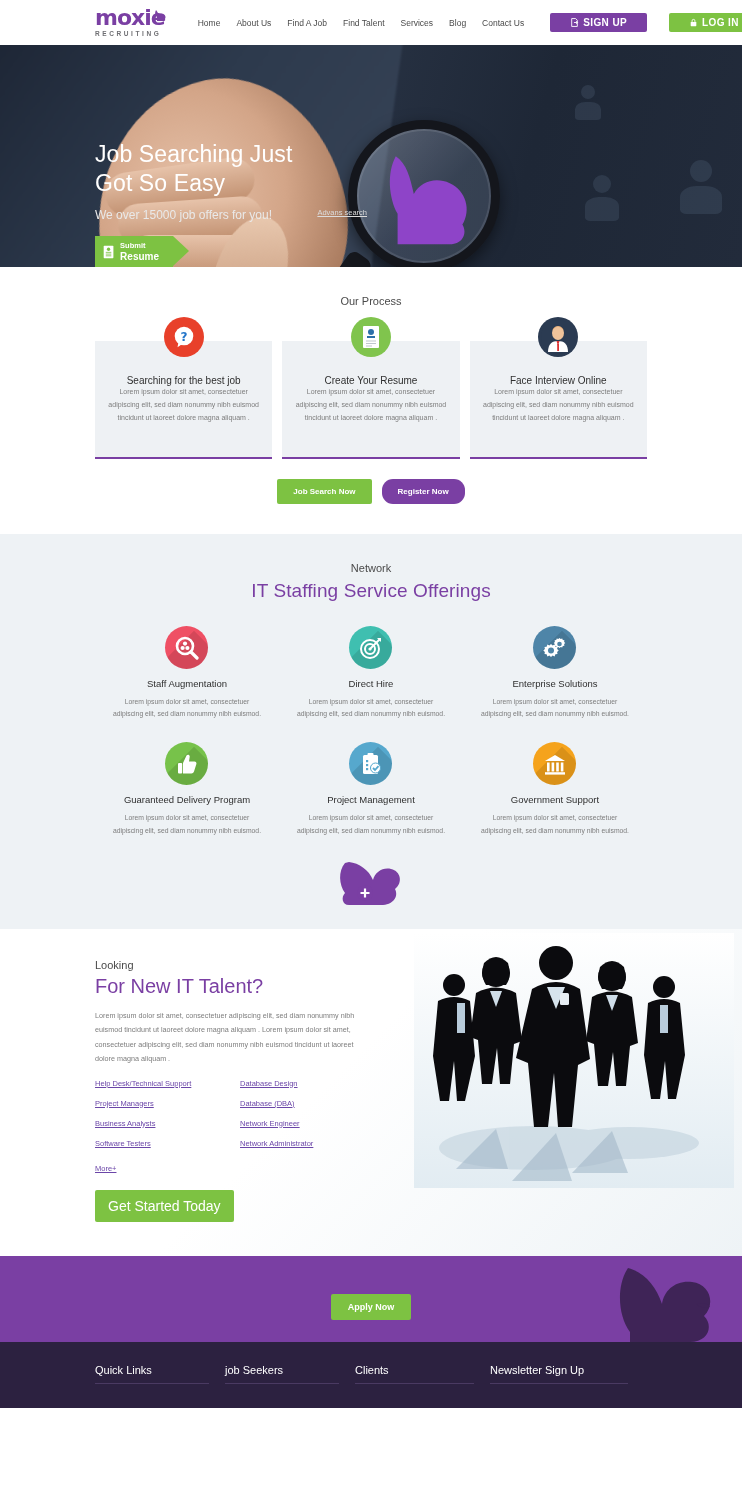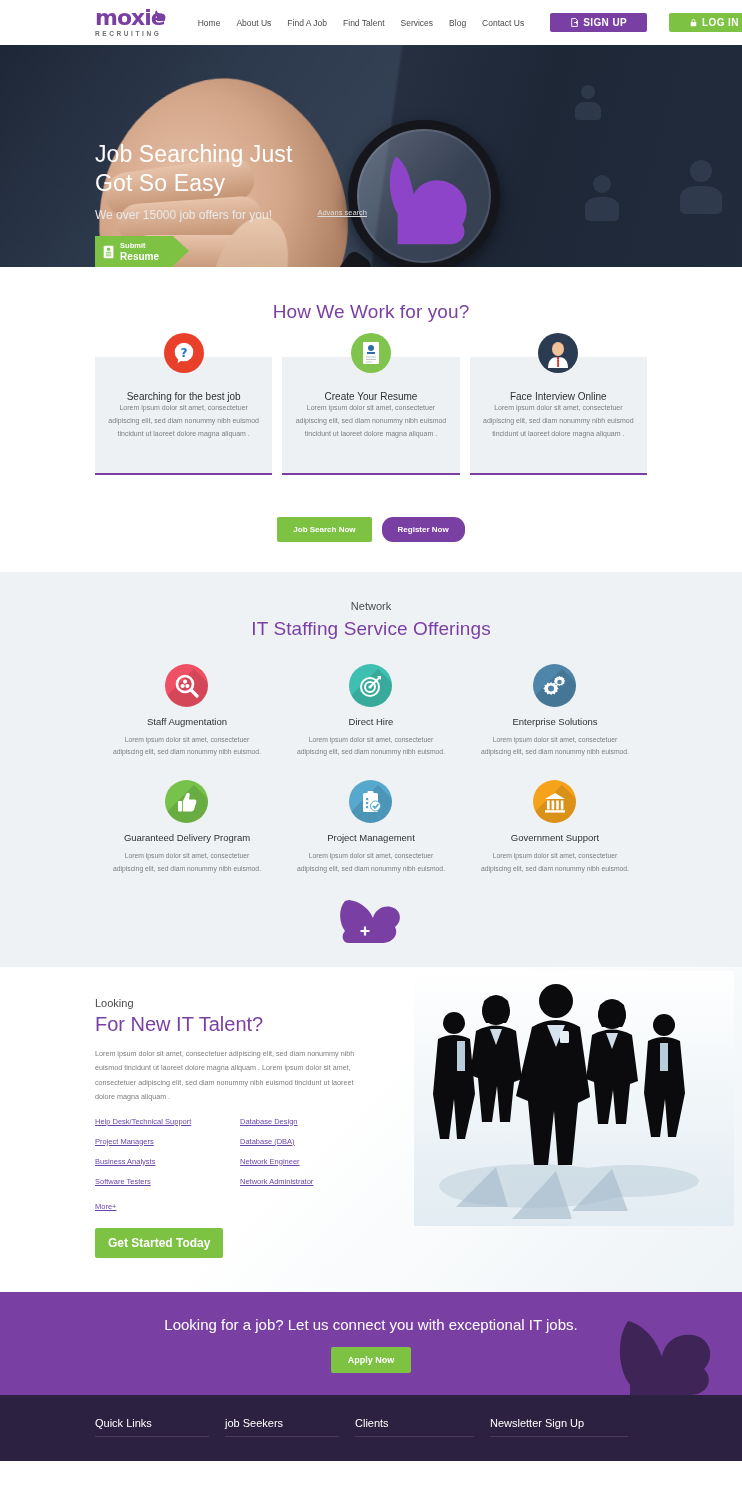--- a/index.html
+++ b/index.html
@@ -370,6 +370,7 @@
   </div>
 
   <div class="section process">
+    <div class="sec-eyebrow">Our Process</div>
     <h2 class="sec-title">How We Work for you?</h2>
 
     <div class="cards">

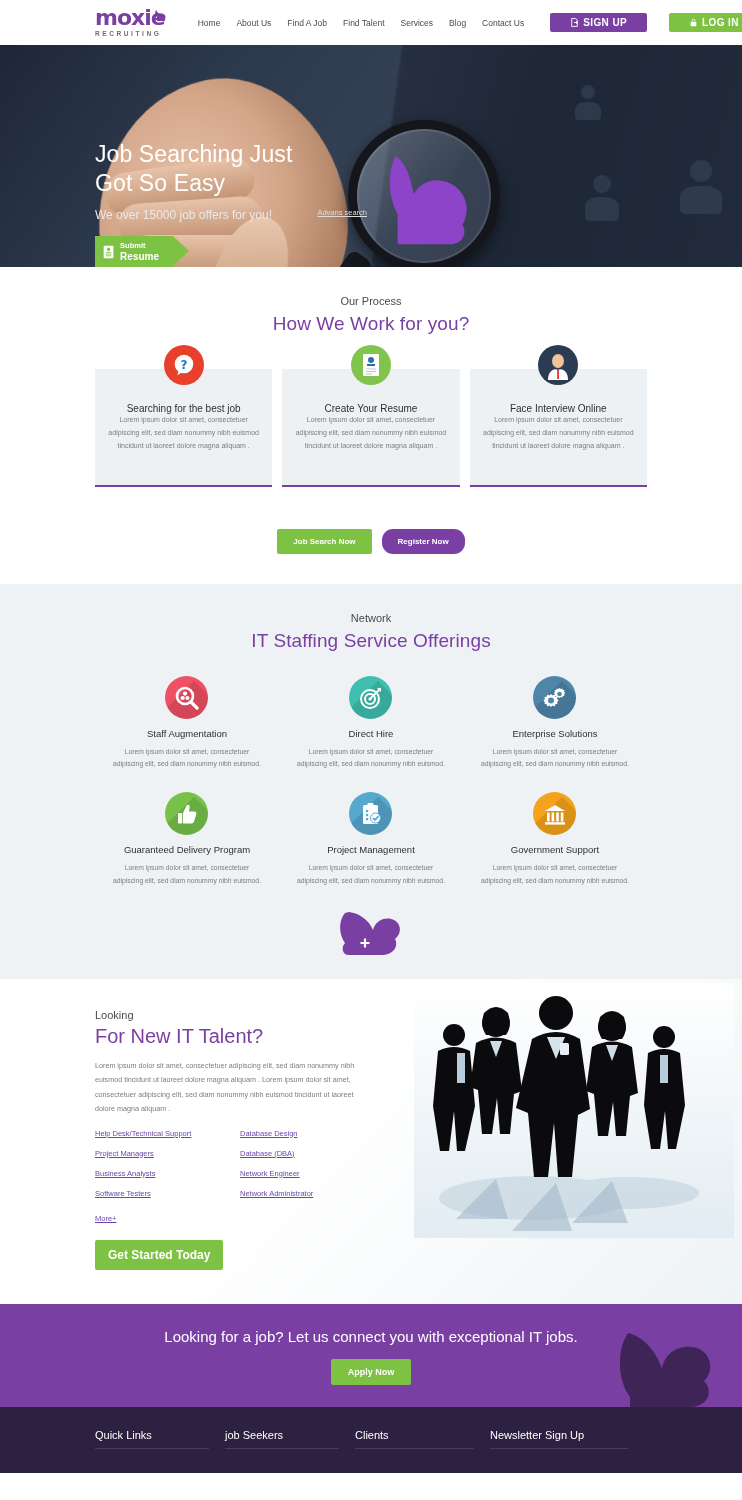--- a/index.html
+++ b/index.html
@@ -371,7 +371,6 @@
 
   <div class="section process">
     <div class="sec-eyebrow">Our Process</div>
-    <h2 class="sec-title">How We Work for you?</h2>
 
     <div class="cards">
       <div class="card">

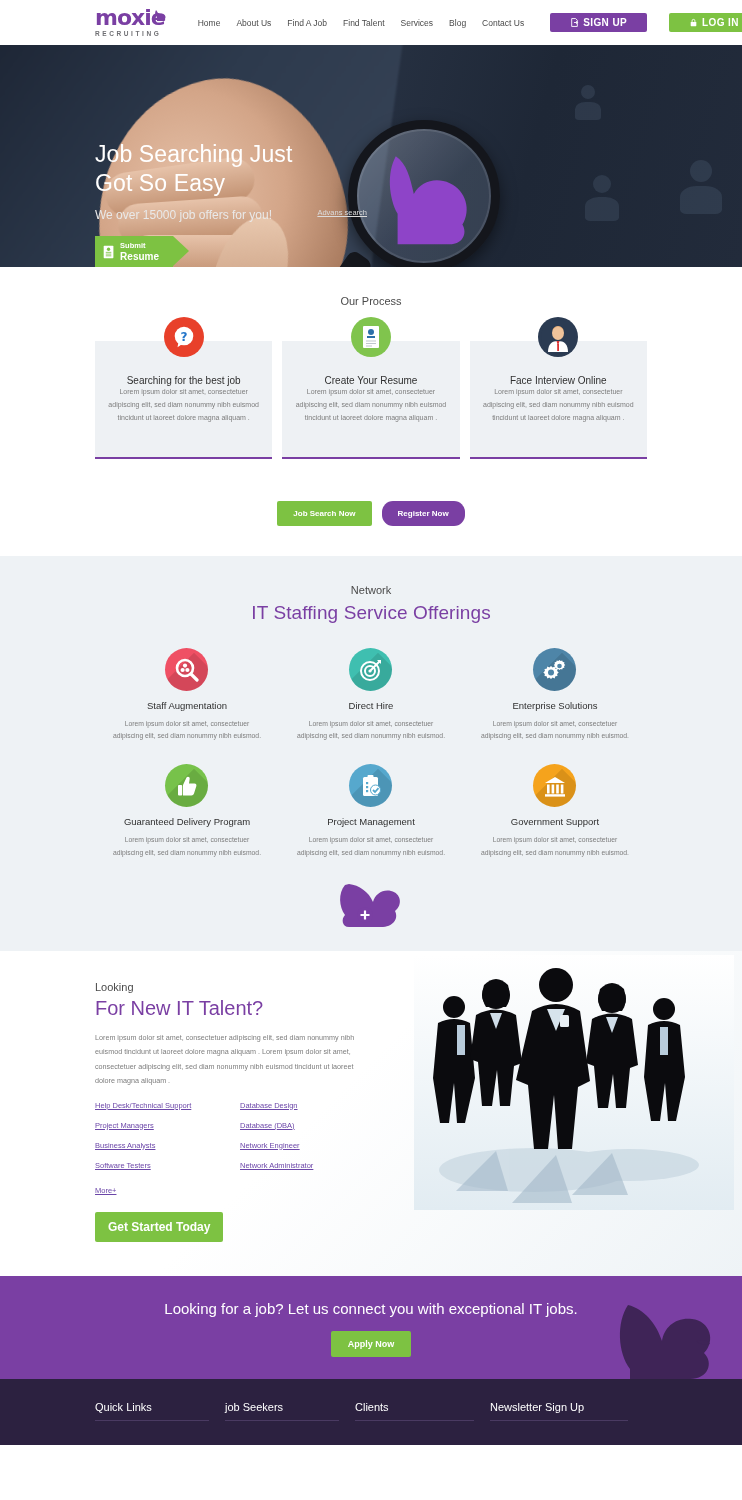--- a/index.html
+++ b/index.html
@@ -188,7 +188,7 @@
   }
   .card-h { font-size: 10px; color: #2f2f2f; }
   .card-p { font-size: 7px; color: #7d7d7d; line-height: 1.85; }
-  .cta-row { display: flex; justify-content: center; gap: 10px; margin-top: 42px; }
+  .cta-row { display: flex; justify-content: center; gap: 10px; margin-top: 20px; }
   .cta-green, .cta-purple {
     font-size: 8px; font-weight: bold; color: #fff; padding: 8px 16px;
     border: none; border-radius: 2px; cursor: pointer;

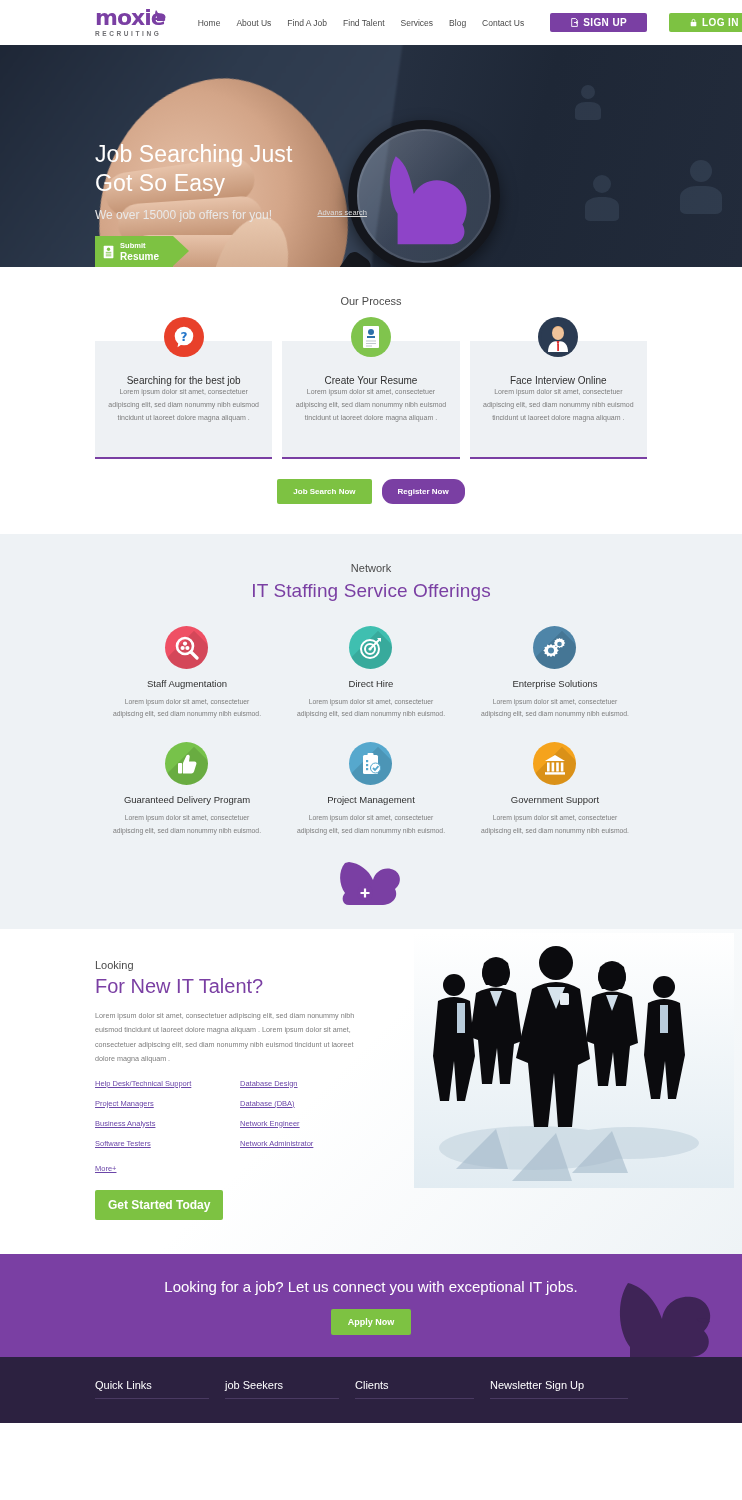--- a/index.html
+++ b/index.html
@@ -232,7 +232,7 @@
   .tl-more { margin-top: 5px; }
   .get-started {
     margin-top: 6px; display: inline-block; background: #7dc242; color: #fff;
-    font-size: 12px; font-weight: bold; padding: 8px 13px; border: none; border-radius: 2px;
+    font-size: 14px; font-weight: normal; padding: 8px 13px; border: none; border-radius: 2px;
     cursor: pointer; font-family: "Liberation Sans", sans-serif;
   }
   .people { position: absolute; right: 8px; top: 4px; width: 320px; height: 255px; }

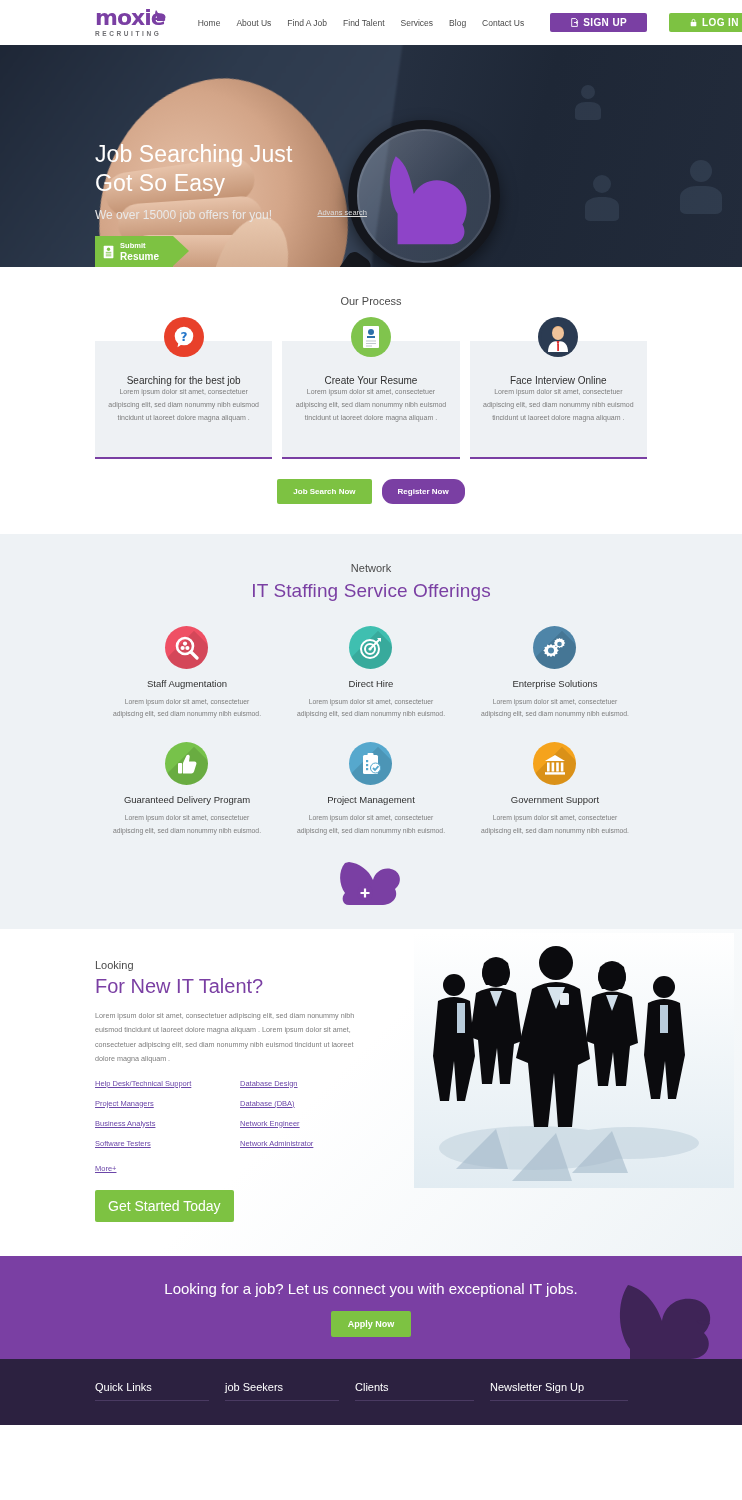--- a/index.html
+++ b/index.html
@@ -595,7 +595,6 @@
   </div>
 
   <div class="banner">
-    <div class="banner-text">Looking for a job? Let us connect you with exceptional IT jobs.</div>
     <button class="apply-now">Apply Now</button>
     <svg class="banner-squirrel" viewBox="0 0 110 78">
       <path d="M14 4 C2 22 4 52 16 68 L16 78 H76 C94 78 100 62 90 52 C102 40 96 20 78 18 C62 16 50 26 48 40 C42 22 30 8 14 4 Z" fill="#3f2457"></path>

